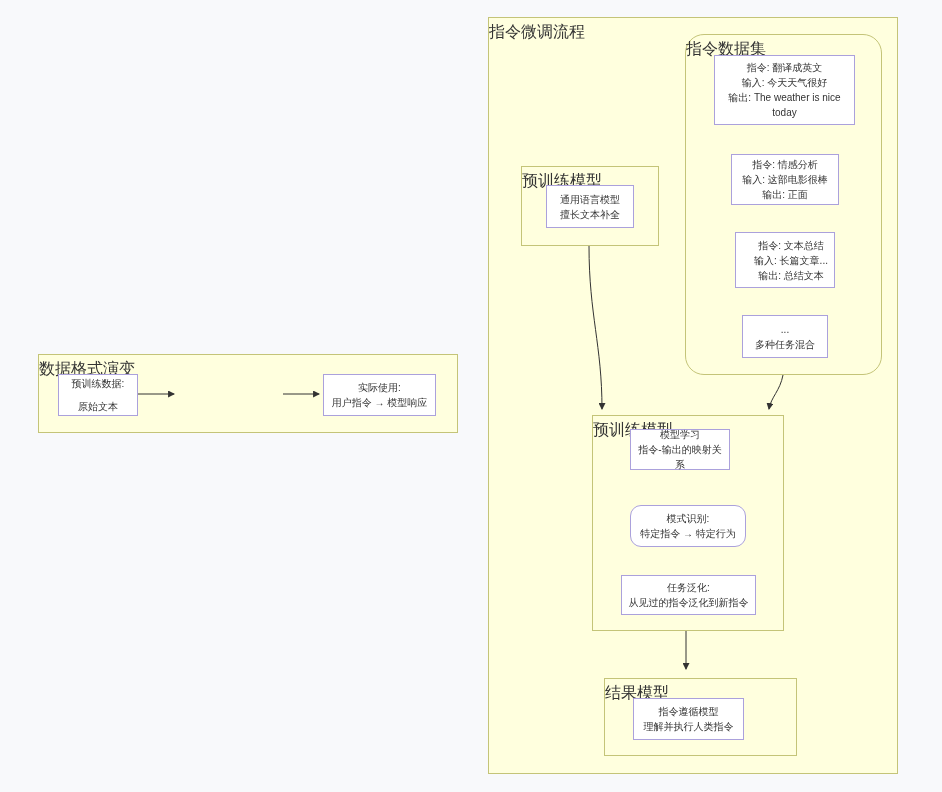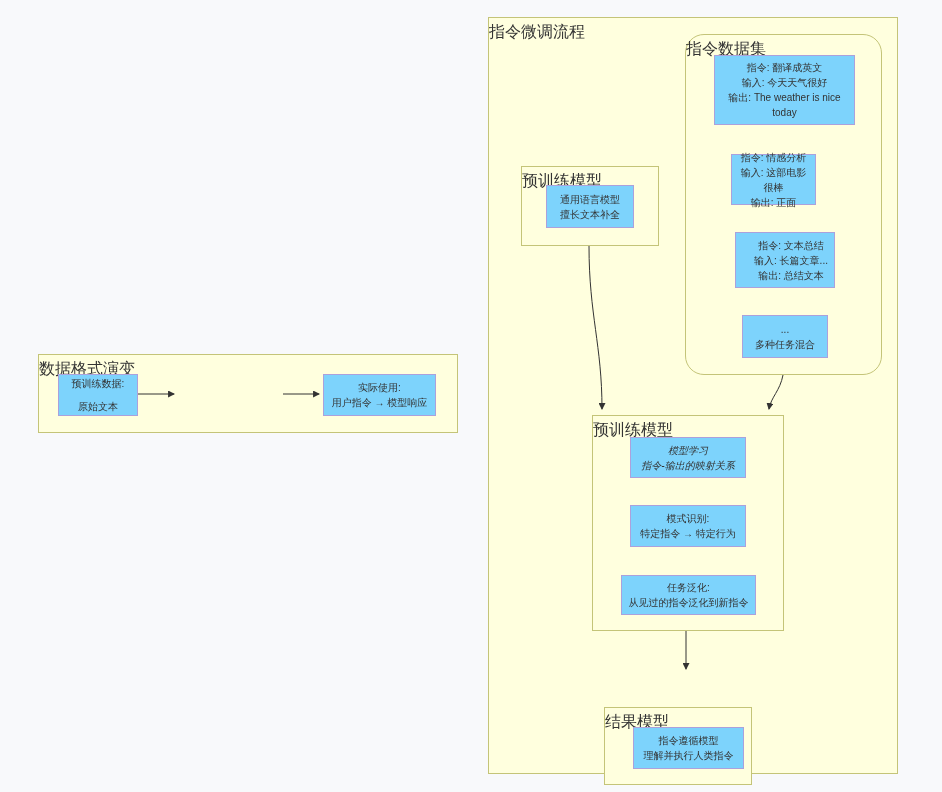--- a/index.html
+++ b/index.html
@@ -21,7 +21,7 @@
   }
   .node{
     position:absolute;
-    background:#7dd3fc;
+    background:#ffffff;
     border:1px solid #aba1dc;
     display:flex;flex-direction:column;justify-content:center;align-items:flex-end;
     text-align:center;font-size:10px;line-height:15px;color:#333333;

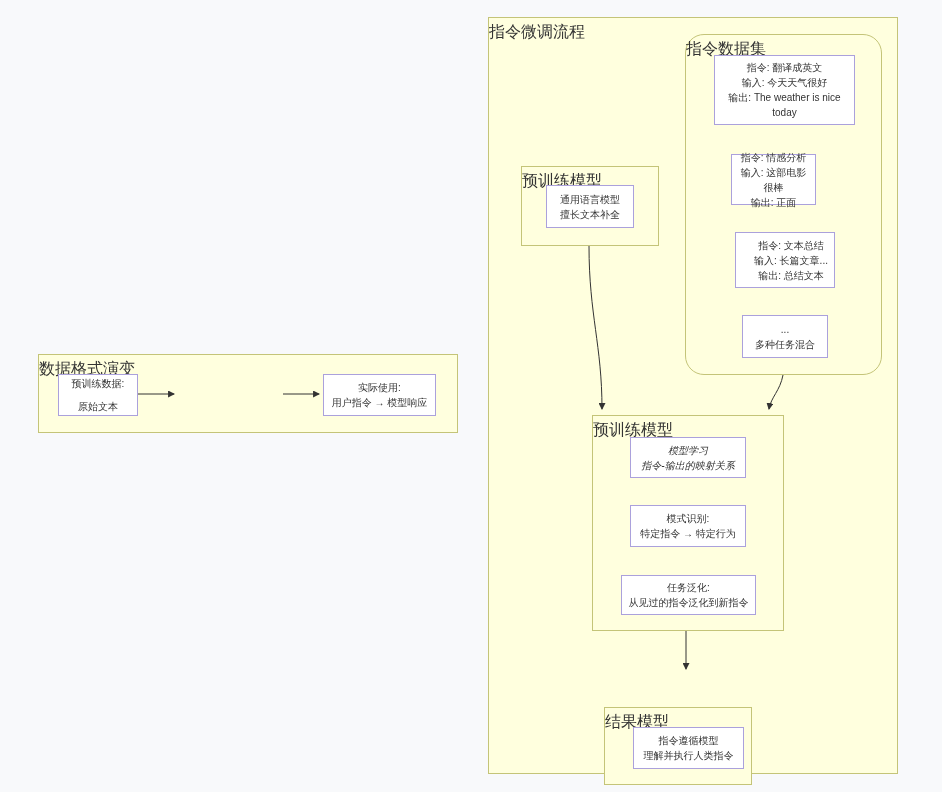--- a/index.html
+++ b/index.html
@@ -63,7 +63,7 @@
       <div>输出: The weather is nice today</div>
     </div>
 
-    <div class="node" style="left:45px;top:119px;width:85px;height:51px;">
+    <div class="node" style="left:45px;top:119px;width:108px;height:51px;">
       <div>指令: 情感分析</div>
       <div>输入: 这部电影很棒</div>
       <div>输出: 正面</div>

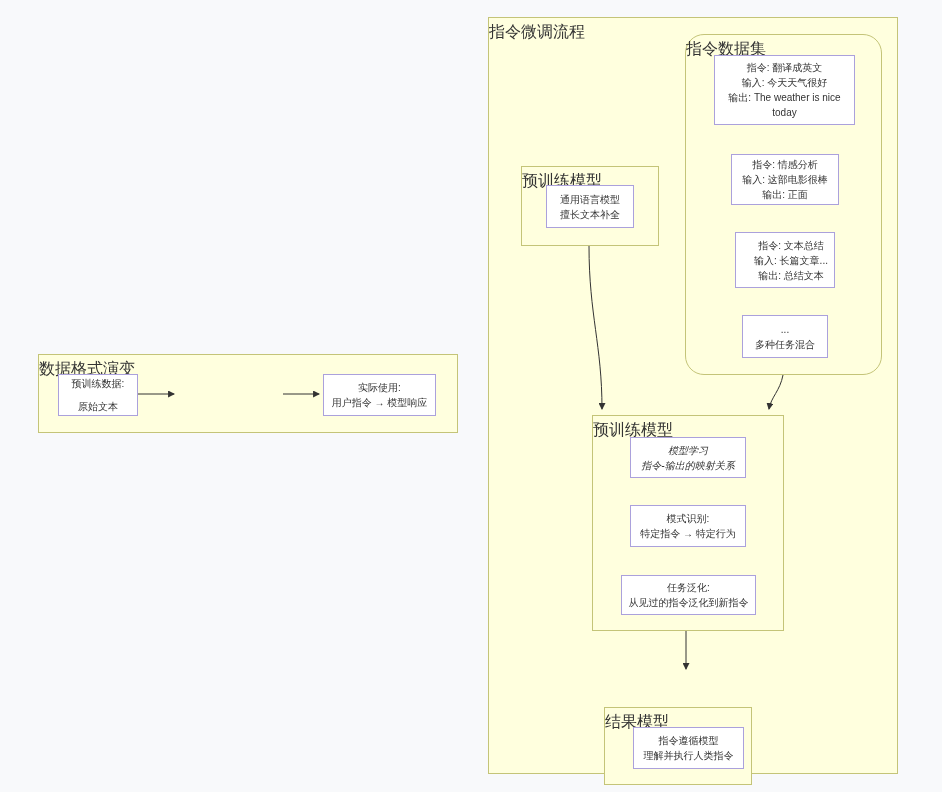--- a/index.html
+++ b/index.html
@@ -93,7 +93,7 @@
   <div class="cluster" style="left:103px;top:397px;width:192px;height:216px;">
     <div class="cluster-title">预训练模型</div>
 
-    <div class="node" style="left:37px;top:21px;width:116px;height:41px;font-style:italic;">
+    <div class="node" style="left:37px;top:13px;width:100px;height:41px;">
       <div>模型学习</div>
       <div>指令-输出的映射关系</div>
     </div>

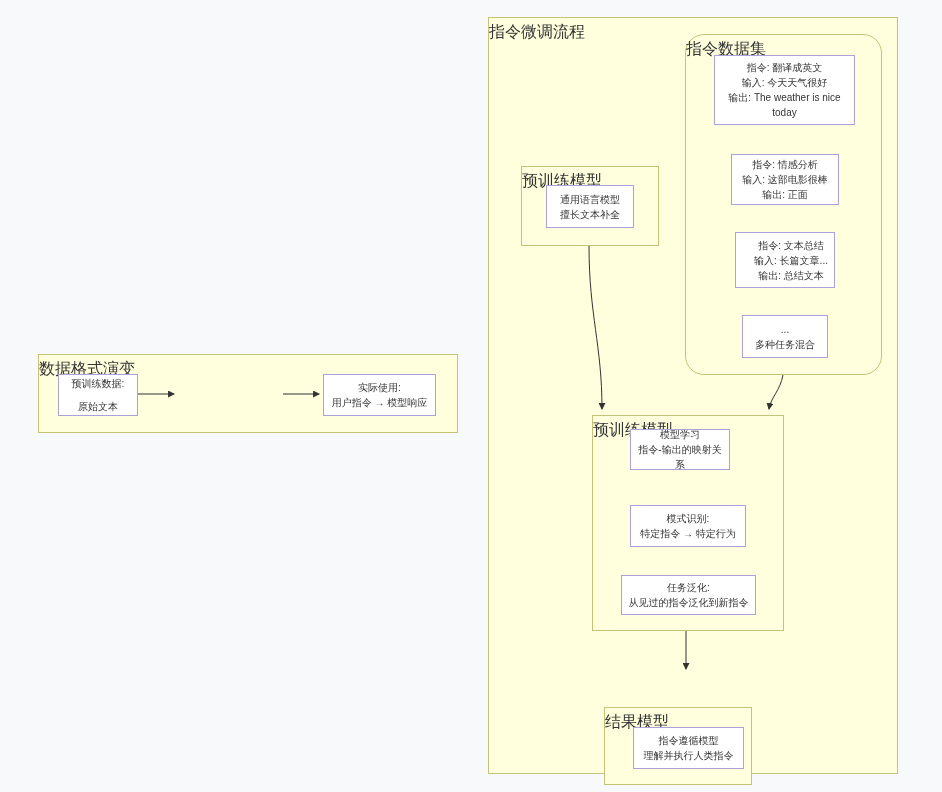--- a/index.html
+++ b/index.html
@@ -98,7 +98,7 @@
       <div>指令-输出的映射关系</div>
     </div>
 
-    <div class="node" style="left:37px;top:89px;width:116px;height:42px;">
+    <div class="node" style="left:37px;top:89px;width:116px;height:42px;border-radius:11px;">
       <div>模式识别:</div>
       <div>特定指令 → 特定行为</div>
     </div>

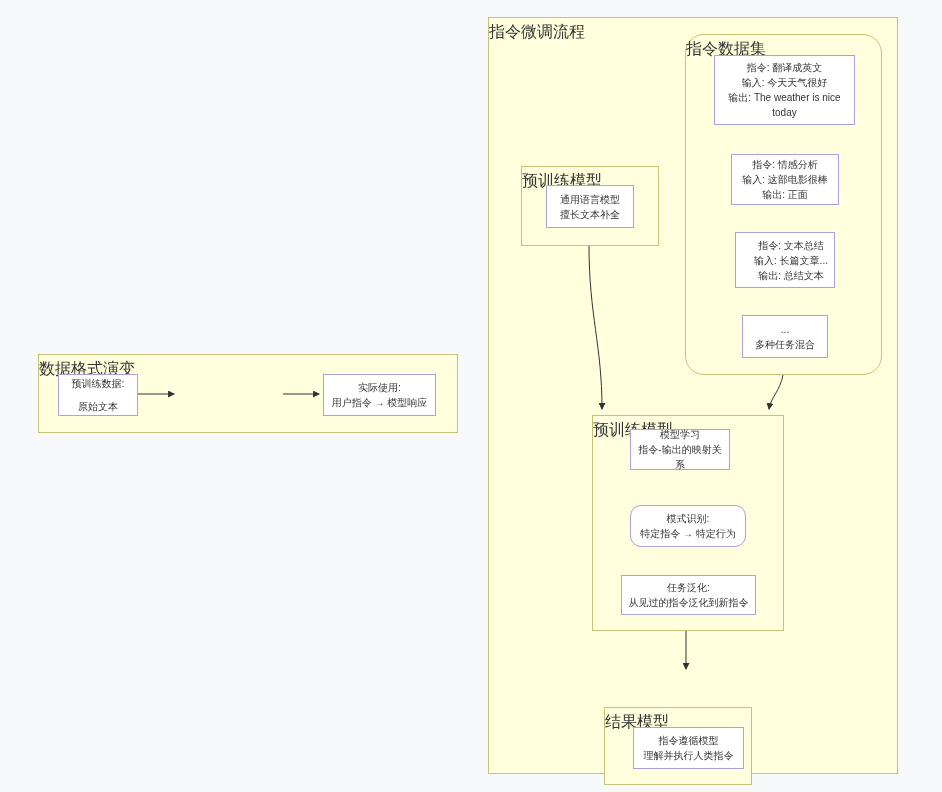--- a/index.html
+++ b/index.html
@@ -109,7 +109,7 @@
     </div>
   </div>
 
-  <div class="cluster" style="left:115px;top:689px;width:148px;height:78px;">
+  <div class="cluster" style="left:115px;top:660px;width:193px;height:78px;">
     <div class="cluster-title">结果模型</div>
 
     <div class="node" style="left:28px;top:19px;width:111px;height:42px;">

